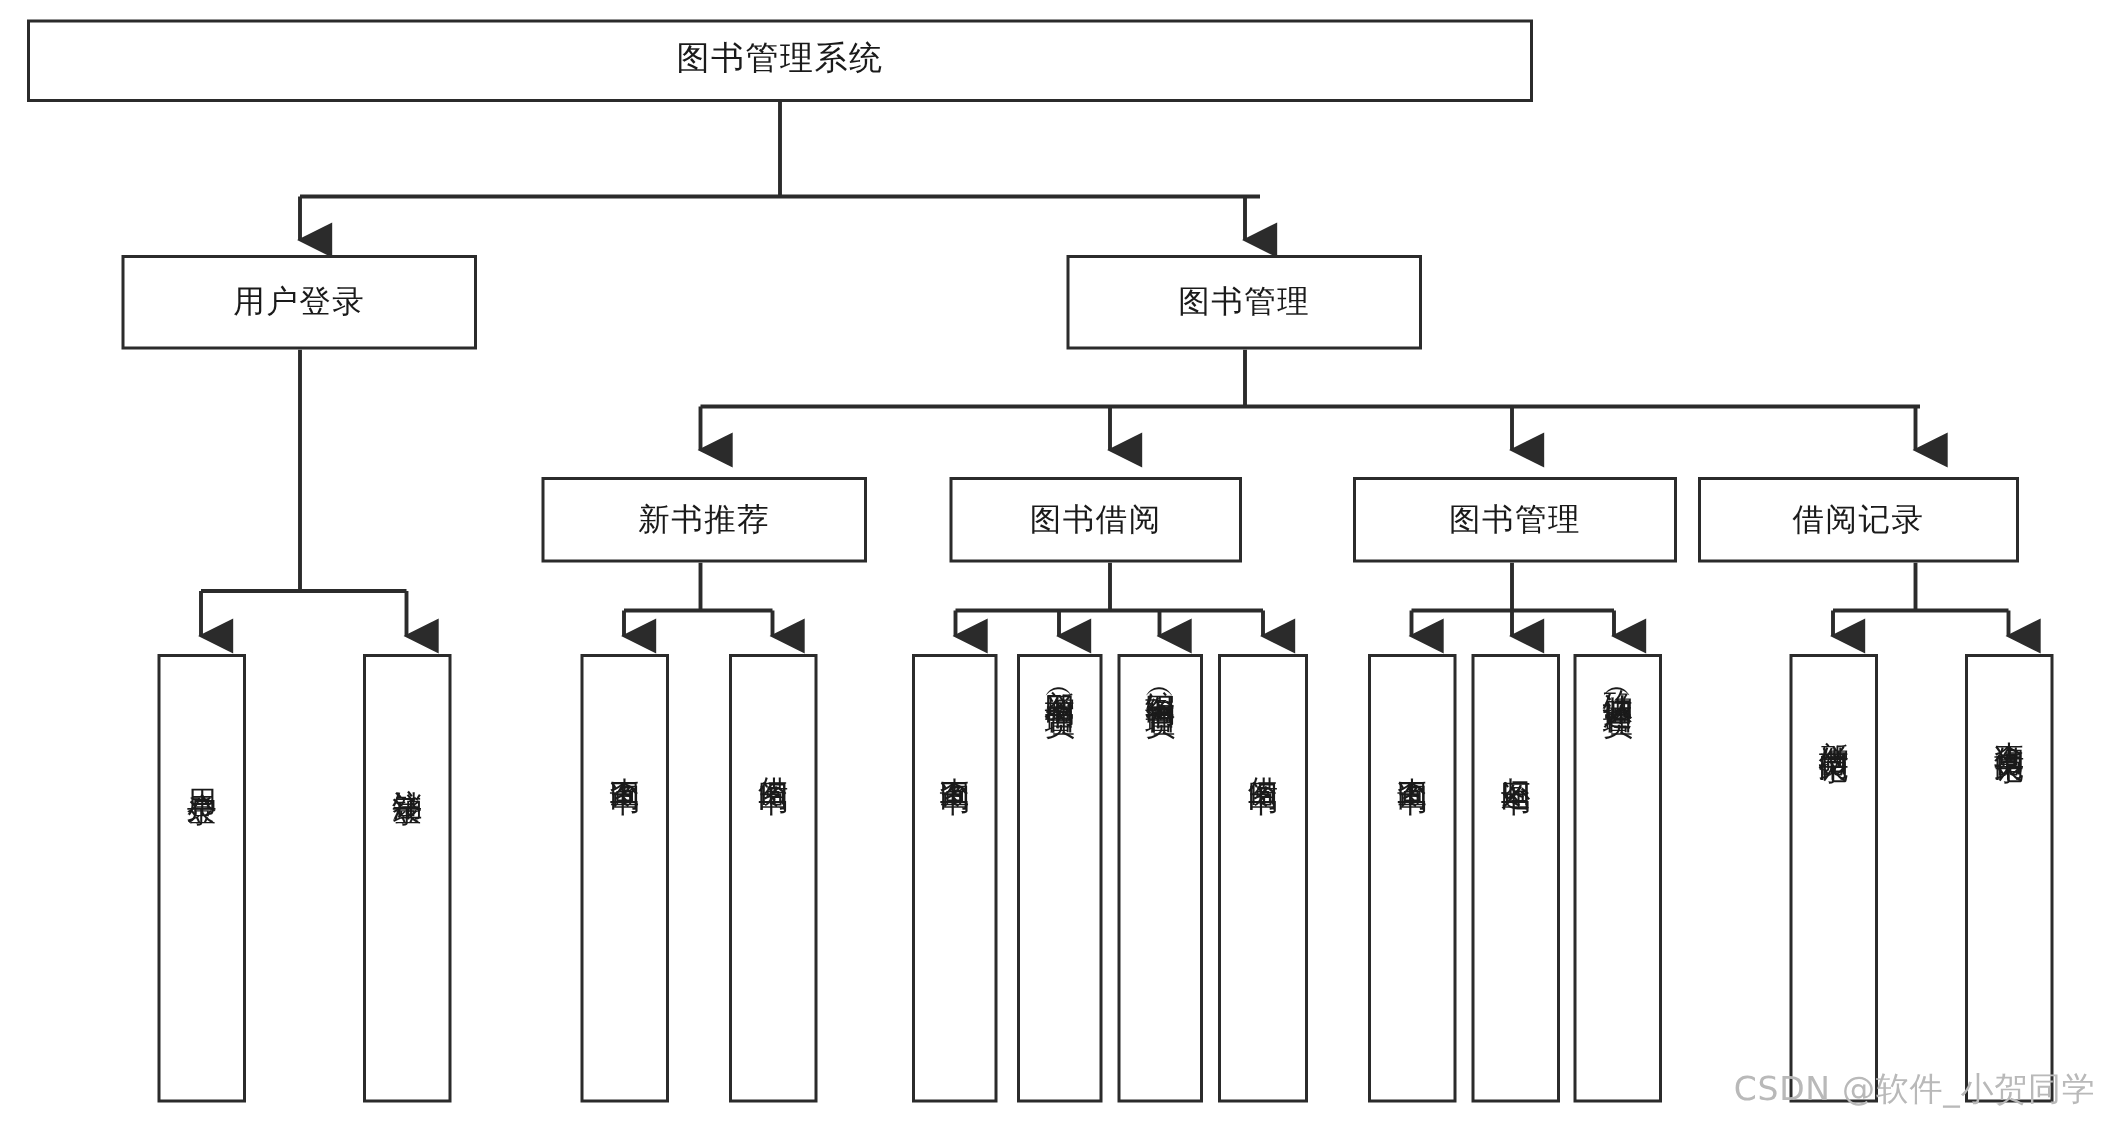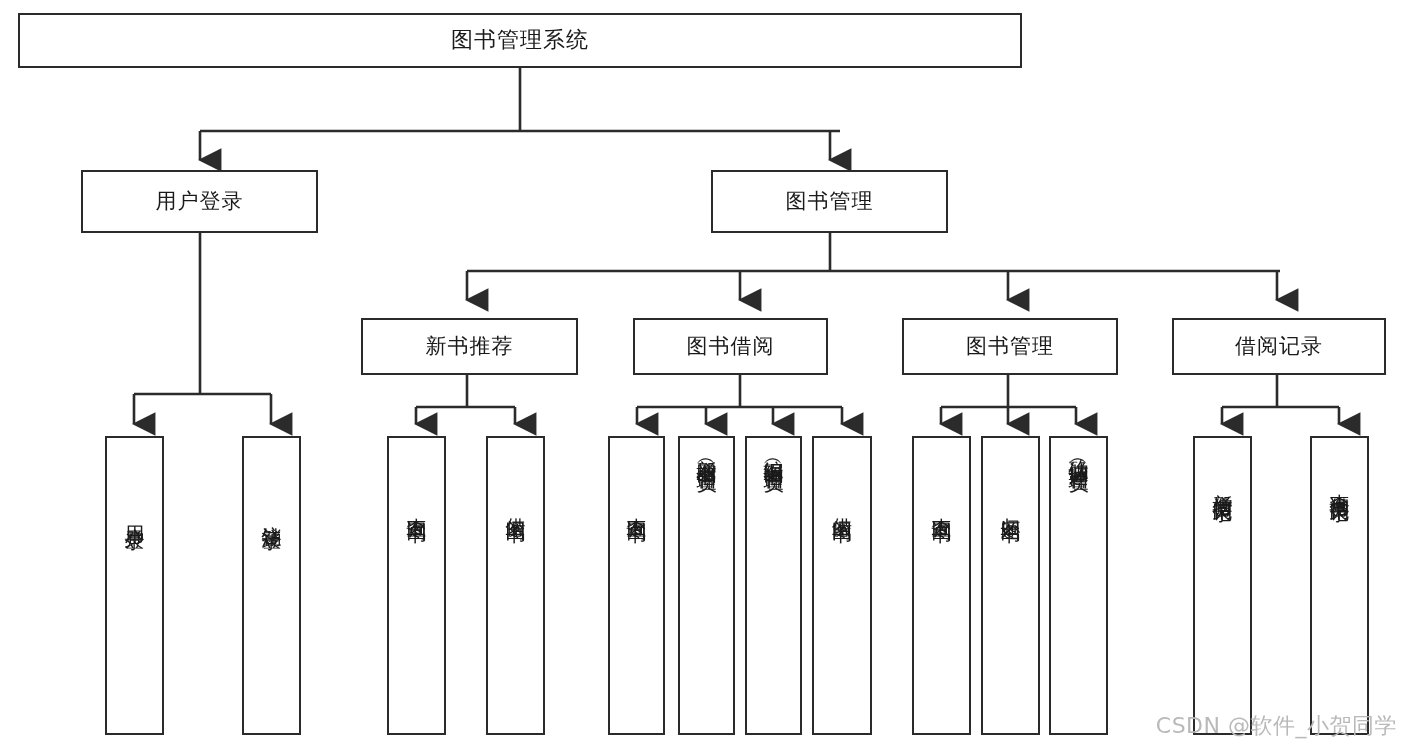--- a/index.html
+++ b/index.html
@@ -133,7 +133,7 @@
   <div class="node horizontal" style="left:361px; top:318px; width:217px; height:57px;">新书推荐</div>
   <div class="node horizontal" style="left:633px; top:318px; width:195px; height:57px;">图书借阅</div>
   <div class="node horizontal" style="left:902px; top:318px; width:216px; height:57px;">图书管理</div>
-  <div class="node horizontal" style="left:1172px; top:318px; width:214px; height:57px;">借阅记录</div>
+  <div class="node horizontal" style="left:1132px; top:318px; width:214px; height:57px;">借阅记录</div>
 
   <div class="node leaf" style="left:105px; top:436px; width:59px; height:299px; padding-top:72px;">
     <span class="vtext">用户登录</span>

